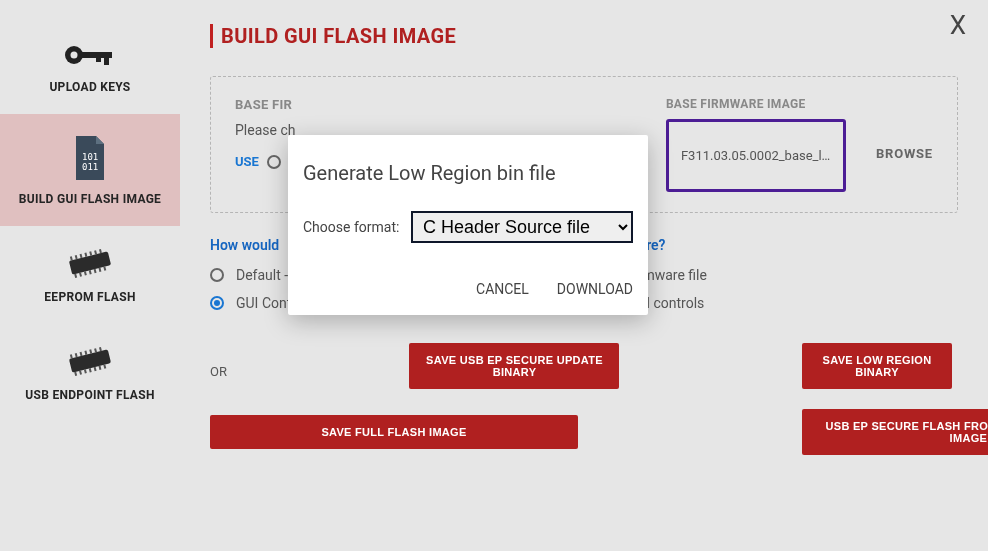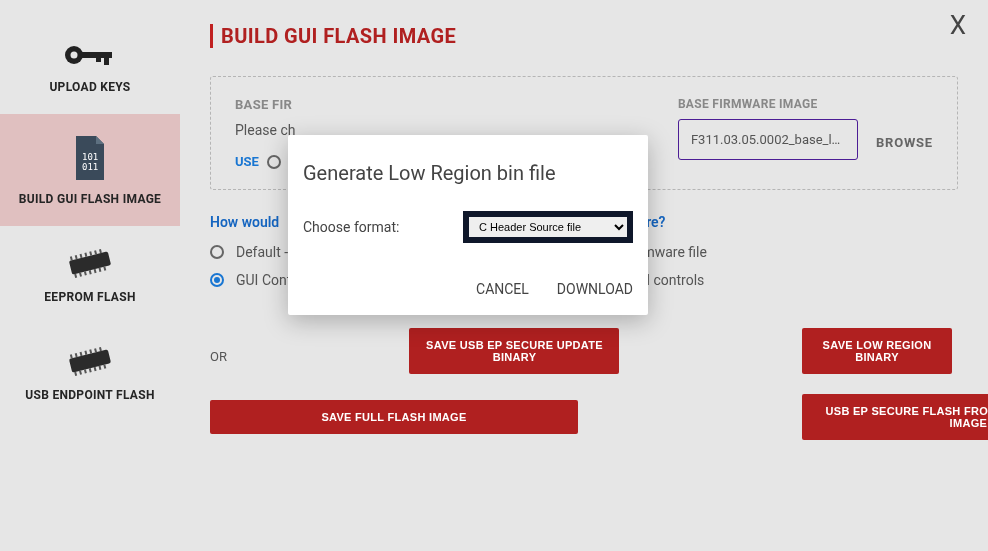--- a/index.html
+++ b/index.html
@@ -13,7 +13,7 @@
   .main{flex:1;padding:24px 30px 20px 30px;position:relative;}
   .close-x{position:absolute;top:10px;right:22px;font-size:26px;color:#444;cursor:pointer;font-weight:400;}
   .page-title{color:#b02020;font-size:20px;font-weight:700;border-left:3px solid #c02020;padding-left:8px;margin-bottom:28px;letter-spacing:.4px;}
-  .card{border:1px dashed #b5b5b5;border-radius:3px;padding:20px 24px;display:flex;gap:18px;align-items:flex-start;position:relative;}
+  .card{border:1px dashed #b5b5b5;border-radius:3px;padding:20px 24px;display:flex;gap:30px;align-items:flex-start;position:relative;}
   .card .left{flex:1;}
   .card .label{font-size:13px;font-weight:700;color:#888;letter-spacing:.3px;margin-bottom:10px;}
   .card .sub{font-size:14px;color:#555;margin-bottom:16px;}

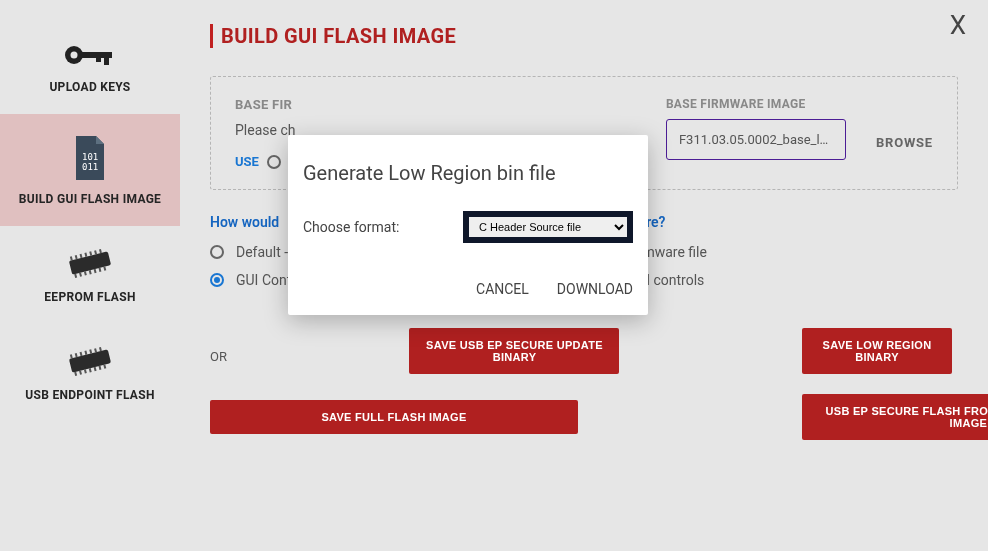--- a/index.html
+++ b/index.html
@@ -24,7 +24,7 @@
   .radio.checked::after{content:"";position:absolute;inset:2px;border-radius:50%;background:#1976d2;}
   .field-block{width:180px;}
   .field-block .flabel{font-size:12px;font-weight:700;color:#888;letter-spacing:.3px;margin-bottom:8px;}
-  .field-block .fbox{border:1px solid #4c1d95;border-radius:3px;padding:12px 12px;font-size:13px;color:#555;white-space:nowrap;overflow:hidden;text-overflow:ellipsis;}
+  .field-block .fbox{border:3px solid #4c1d95;border-radius:3px;padding:26px 12px;font-size:13px;color:#555;white-space:nowrap;overflow:hidden;text-overflow:ellipsis;}
   .browse{font-size:13px;font-weight:700;color:#666;letter-spacing:.8px;align-self:center;margin-top:18px;cursor:pointer;}
   .question{color:#1565c0;font-size:14px;font-weight:600;margin:24px 0 14px;}
   .opt-row{display:flex;align-items:center;gap:12px;margin:12px 0;font-size:14px;color:#555;}

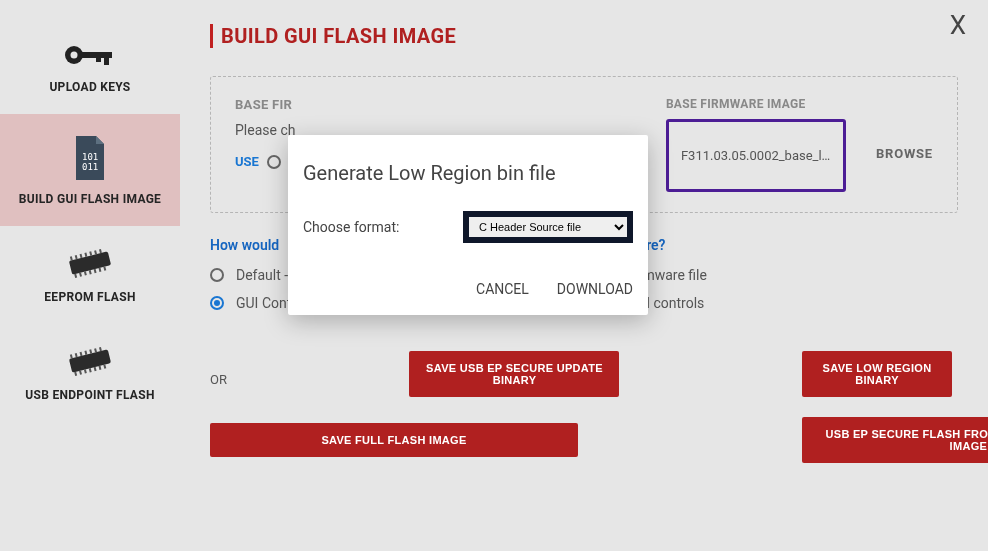--- a/index.html
+++ b/index.html
@@ -37,7 +37,7 @@
   .modal{position:absolute;left:288px;top:135px;width:360px;background:#fff;box-shadow:0 6px 24px rgba(0,0,0,.25);border-radius:2px;padding:26px 15px 18px;z-index:50;}
   .modal h2{font-size:20px;font-weight:400;color:#444;margin-bottom:26px;}
   .modal .row{display:flex;align-items:center;justify-content:space-between;font-size:14px;color:#444;margin-bottom:38px;}
-  .modal select{border:6px solid #0f172a;padding:3px 6px;font-size:11px;width:170px;}
+  .modal select{border:2px solid #0f172a;padding:3px 6px;font-size:18px;width:222px;}
   .modal .actions{display:flex;justify-content:flex-end;gap:28px;font-size:14px;color:#444;align-items:flex-end;}
   .modal .actions span{cursor:pointer;}
 </style>

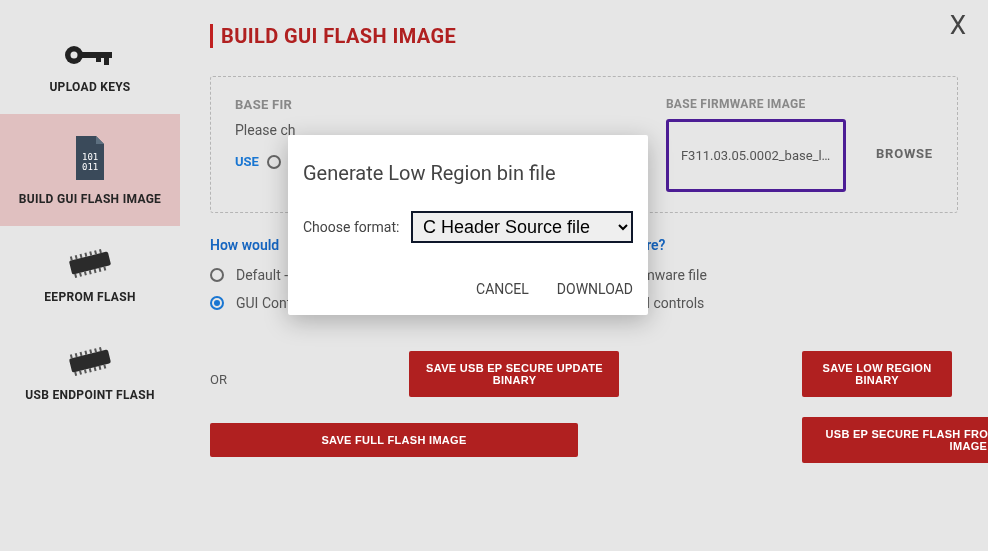--- a/index.html
+++ b/index.html
@@ -30,7 +30,7 @@
   .opt-row{display:flex;align-items:center;gap:12px;margin:12px 0;font-size:14px;color:#555;}
   .btn{background:#b02020;color:#fff;border:none;font-size:11px;font-weight:700;letter-spacing:.3px;padding:11px 14px;border-radius:2px;cursor:pointer;text-align:center;}
   .btn.wide{width:350px;}
-  .btn-grid{margin-top:40px;display:grid;grid-template-columns:auto auto 40px auto;grid-template-rows:auto auto;gap:10px 8px;align-items:center;}
+  .btn-grid{margin-top:32px;display:grid;grid-template-columns:auto auto 40px auto;grid-template-rows:auto auto;gap:10px 8px;align-items:center;}
   .or{color:#555;font-size:13px;text-align:left;}
   .arrow{margin-left:6px;}
   

